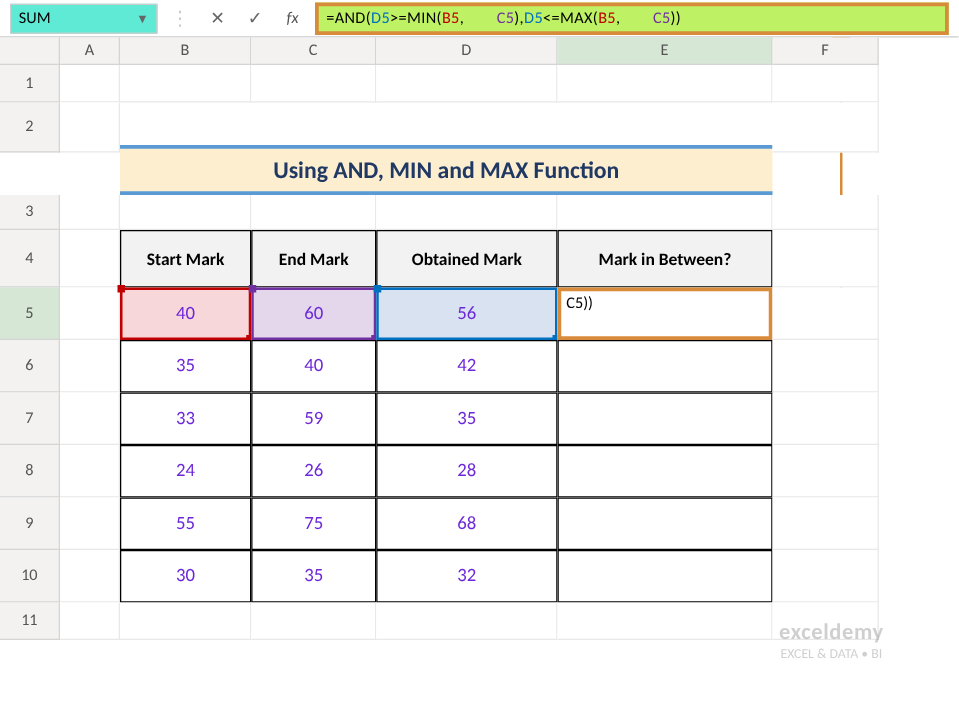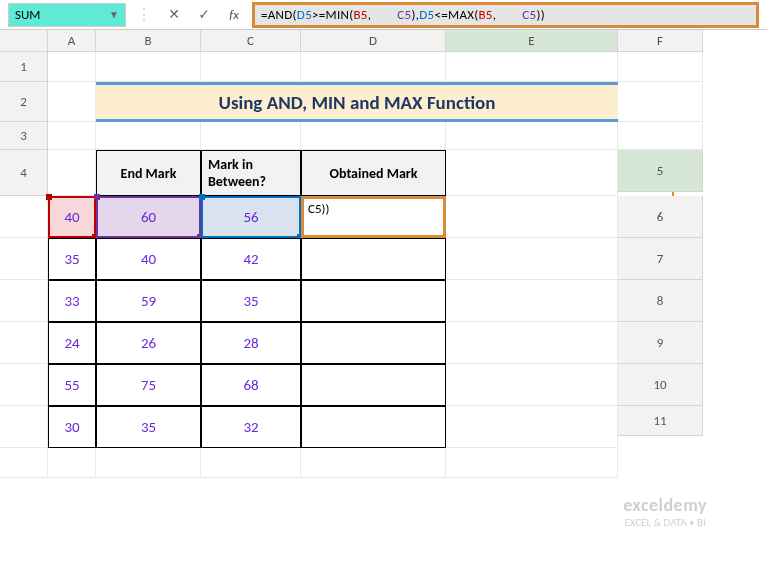--- a/index.html
+++ b/index.html
@@ -11,7 +11,7 @@
     .fb-sep { color: #ccc; font-size: 16px; padding: 0 4px; }
     .fb-btn { width: 24px; height: 24px; display: flex; align-items: center; justify-content: center; color: #666; font-size: 14px; }
     .fx { font-style: italic; font-size: 13px; color: #555; }
-    .formula-input { flex: 1; height: 26px; border: 3px solid #d88b3a; background: #e5e5e5; display: flex; align-items: center; padding: 0 6px; font-size: 13px; letter-spacing: 0.3px; position: relative; }
+    .formula-input { flex: 1; height: 26px; border: 3px solid #d88b3a; background: #bef264; display: flex; align-items: center; padding: 0 6px; font-size: 13px; letter-spacing: 0.3px; position: relative; }
     .formula-input .t-black { color: #000; }
     .formula-input .t-blue { color: #0070c0; }
     .formula-input .t-red { color: #c00000; }

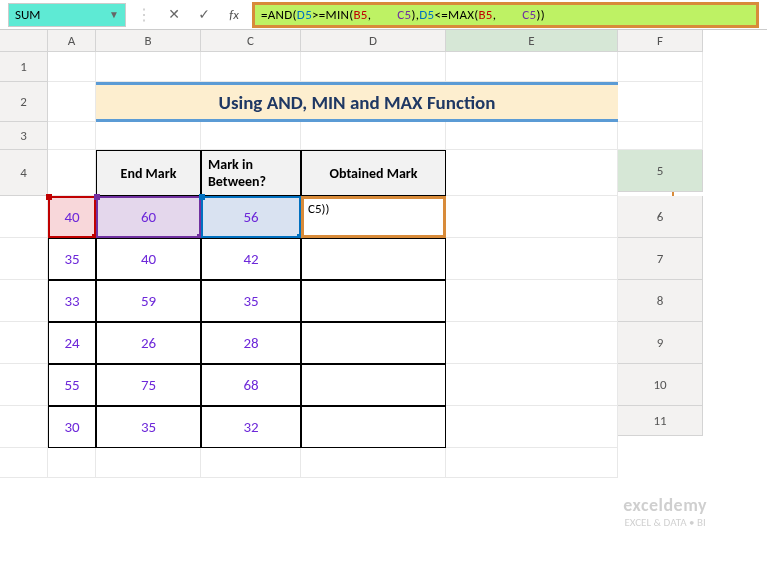--- a/index.html
+++ b/index.html
@@ -32,7 +32,7 @@
     .r1 { height: 30px; } .r2 { height: 40px; } .r3 { height: 28px; } .r4 { height: 46px; }
     .r5 { height: 42px; } .r6, .r7, .r8, .r9, .r10 { height: 42px; } .r11 { height: 30px; }
     
-    .title-row { grid-column: 3 / 7; background: #fdeecf; border-top: 3px solid #5b9bd5; border-bottom: 3px solid #5b9bd5; display: flex; align-items: center; justify-content: center; font-size: 19px; font-weight: bold; color: #1f3864; }
+    .title-row { grid-column: 3 / 7; background: #fdeecf; border-top: 3px solid #5b9bd5; border-bottom: 3px solid #5b9bd5; display: flex; align-items: center; justify-content: center; font-size: 19px; font-weight: bold; color: #1f3864; margin-top: 34px; }
     
     .hdr-cell { background: #f2f2f2; border: 1px solid #000; font-weight: bold; font-size: 14px; color: #000; }
     .data-cell { border: 1px solid #000; font-size: 15px; color: #6d28d9; }

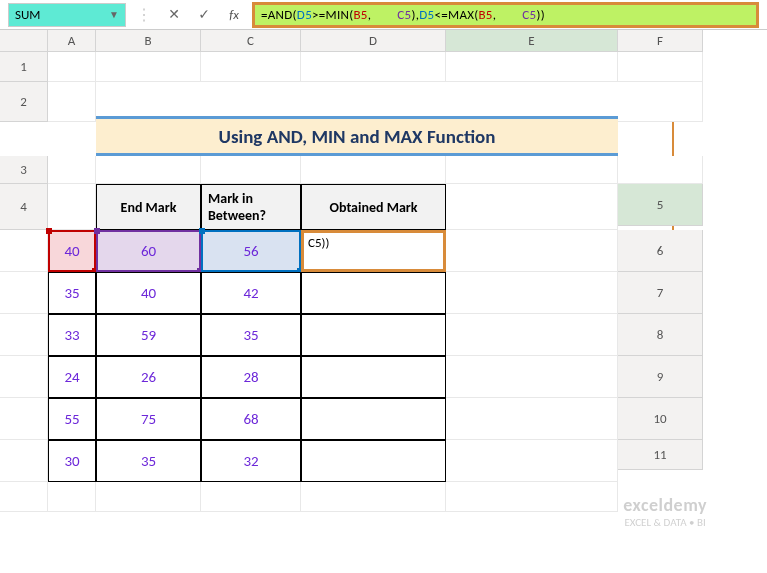--- a/index.html
+++ b/index.html
@@ -114,6 +114,7 @@
 
   <div class="rowhdr r4">4</div>
   <div class="cell r4"></div>
+  <div class="cell r4 hdr-cell">Start Mark</div>
   <div class="cell r4 hdr-cell">End Mark</div>
   <div class="cell r4 hdr-cell">Mark in Between?</div>
   <div class="cell r4 hdr-cell">Obtained Mark</div>

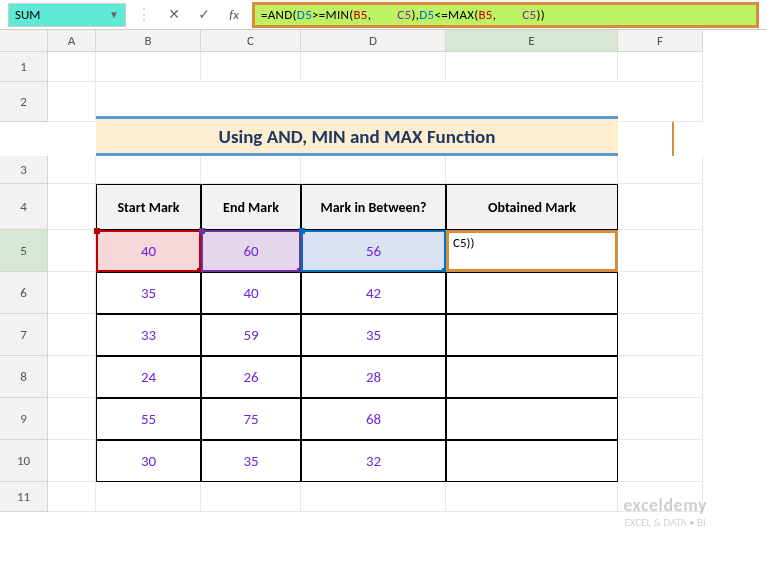--- a/index.html
+++ b/index.html
@@ -116,8 +116,8 @@
   <div class="cell r4"></div>
   <div class="cell r4 hdr-cell">Start Mark</div>
   <div class="cell r4 hdr-cell">End Mark</div>
+  <div class="cell r4 hdr-cell">Obtained Mark</div>
   <div class="cell r4 hdr-cell">Mark in Between?</div>
-  <div class="cell r4 hdr-cell">Obtained Mark</div>
   <div class="cell r4"></div>
 
   <div class="rowhdr r5 sel">5</div>

